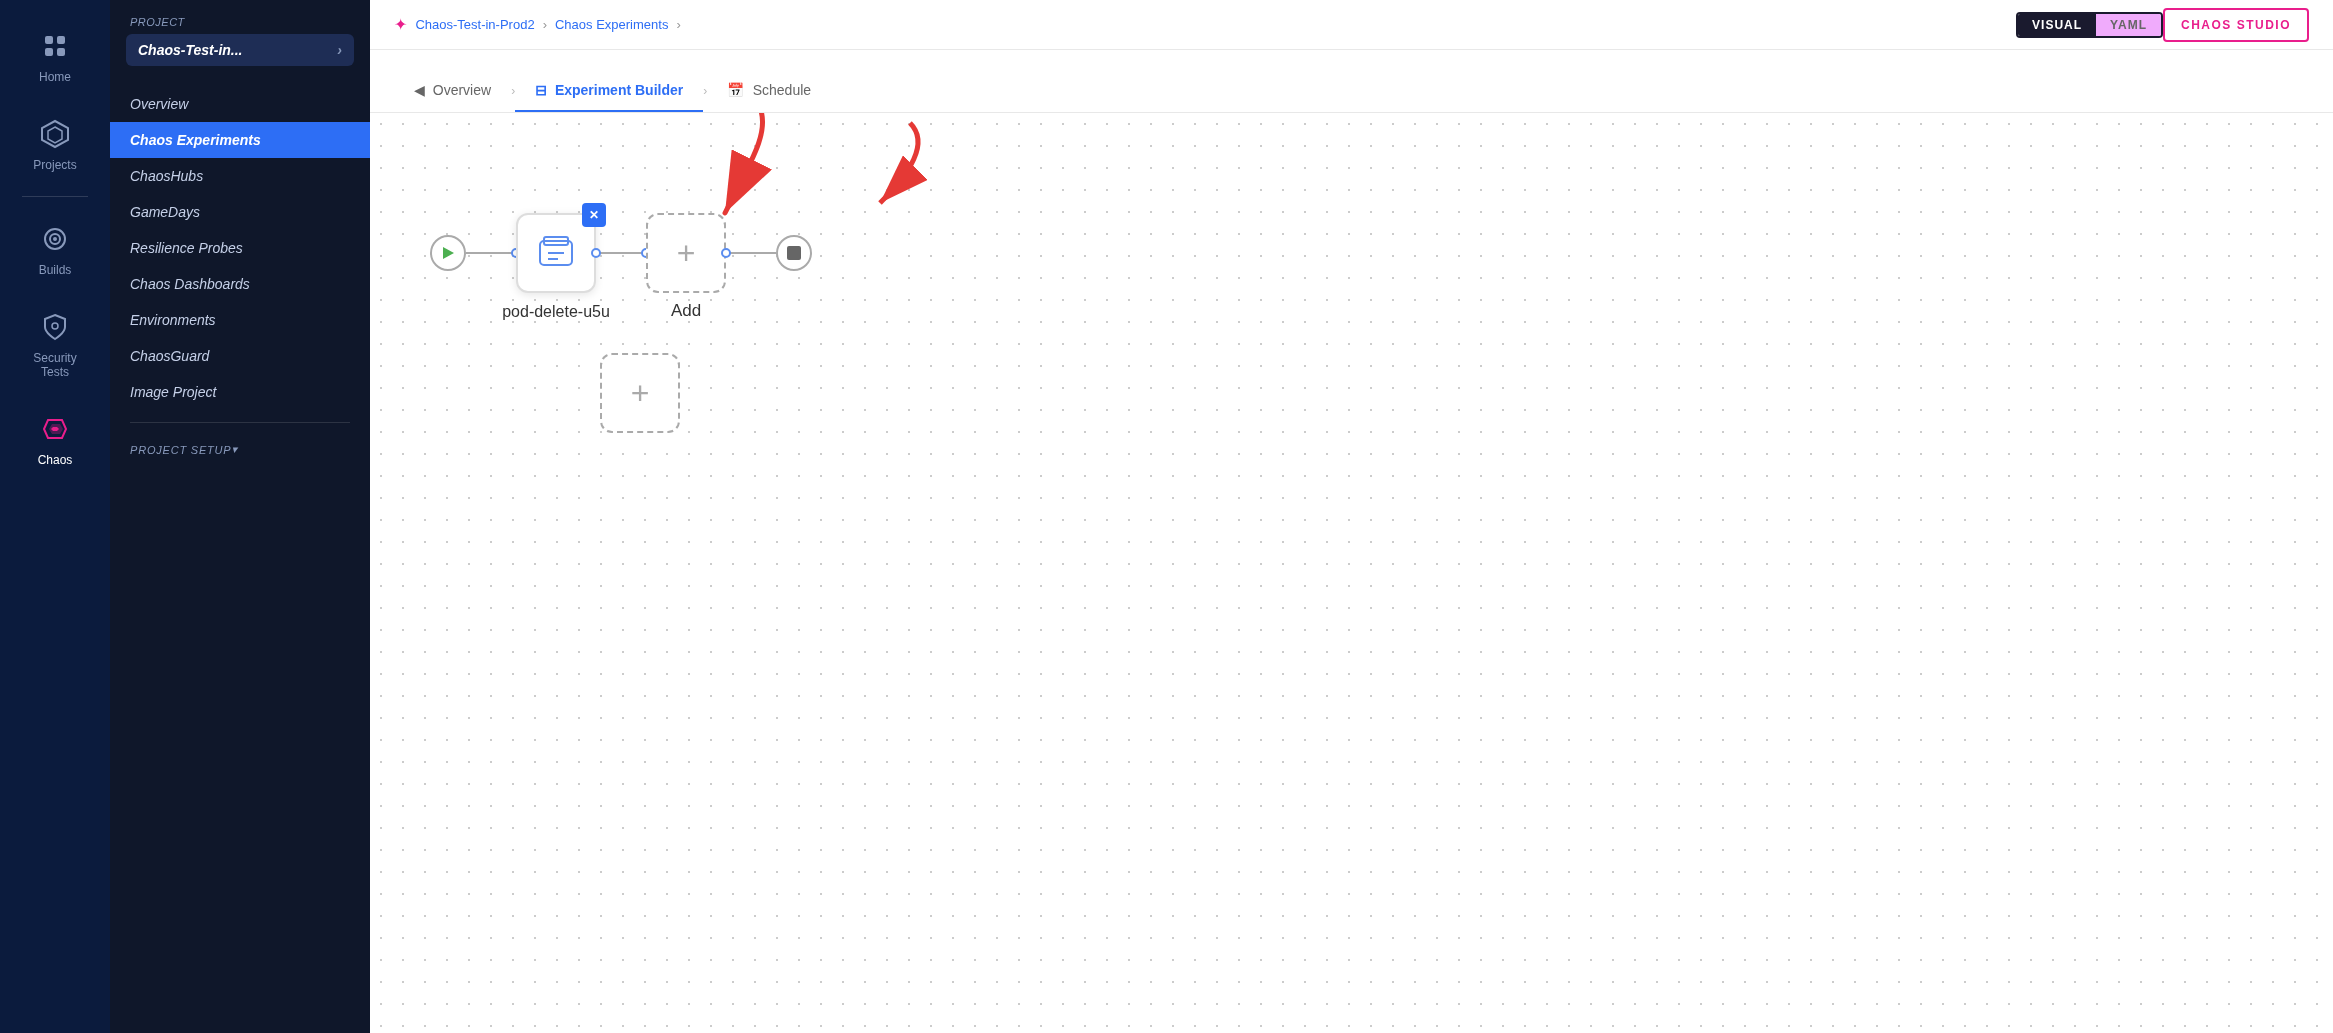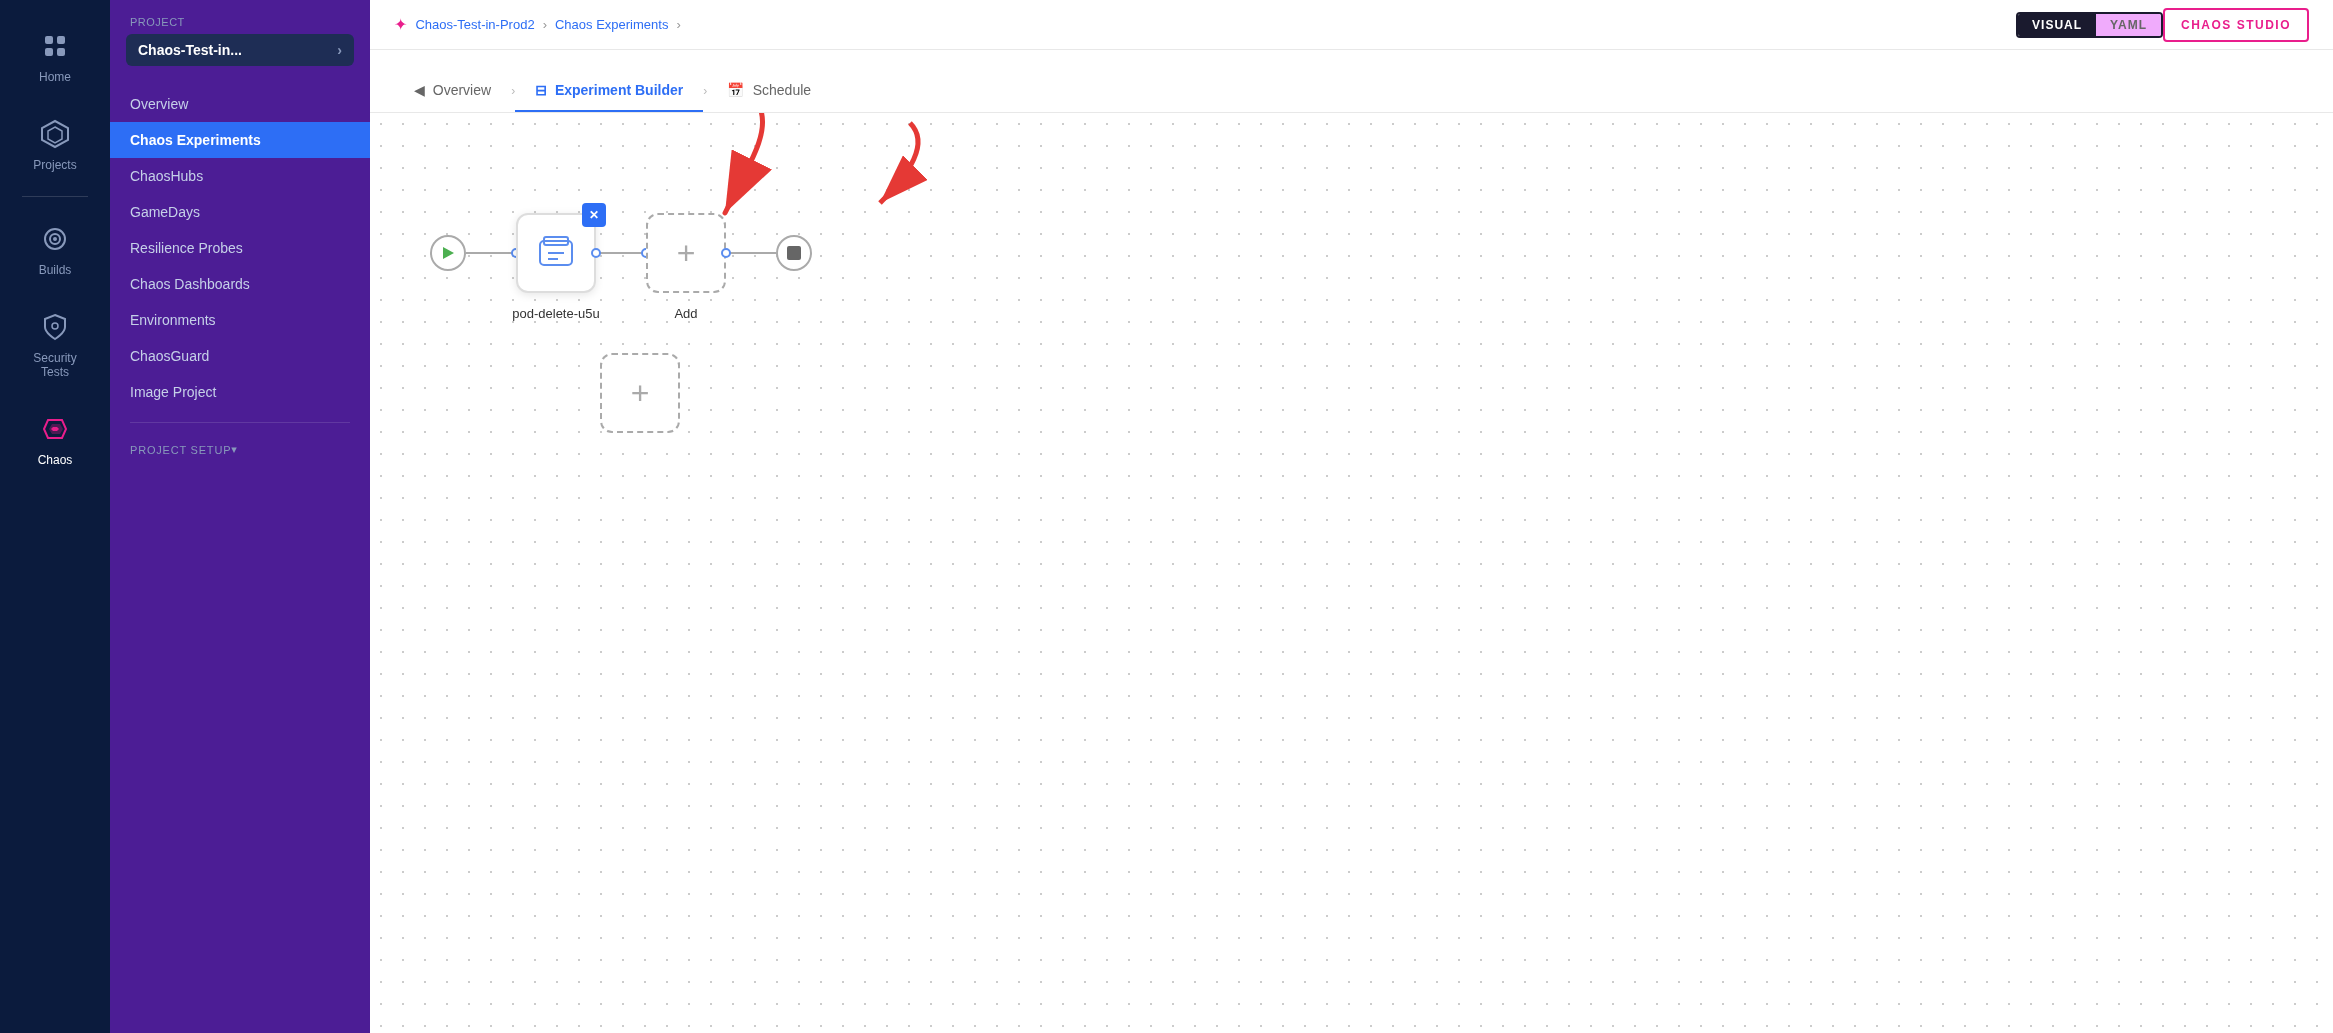--- a/index.html
+++ b/index.html
@@ -49,11 +49,12 @@
     
     .sidebar {
       width: 260px;
-      background: #4c1d95;
+      background: #0f172a;
       display: flex;
       flex-direction: column;
       flex-shrink: 0;
       padding: 16px 0;
+      font-style: italic;
     }
     .sidebar-project-label {
       font-size: 11px;

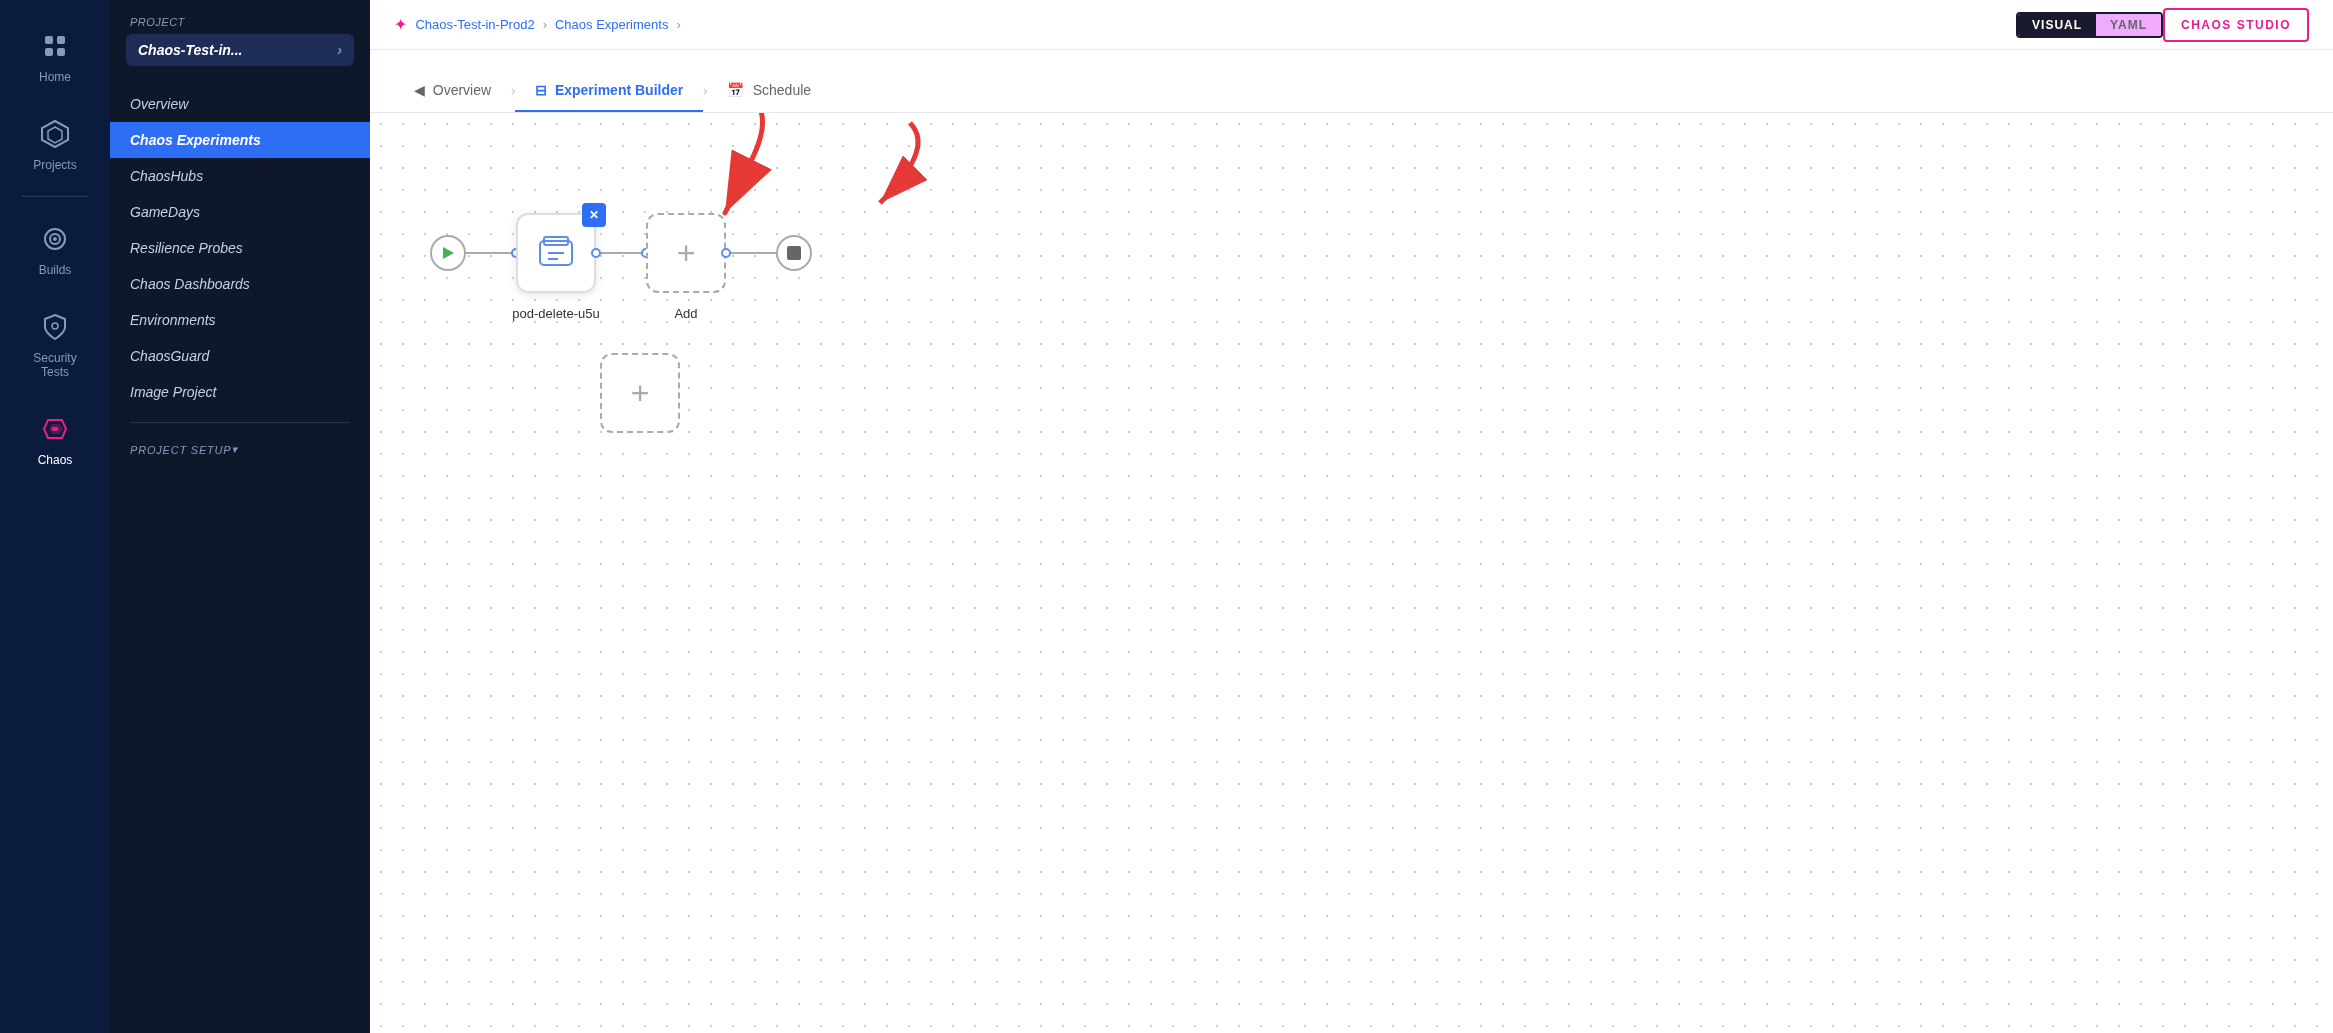--- a/index.html
+++ b/index.html
@@ -460,7 +460,7 @@
             <path d="M12 20 L28 20 M12 26 L22 26" stroke="#5b8def" stroke-width="2"></path>
           </svg>
         </div>
-        <div style="position:absolute;bottom:-28px;left:50%;transform:translateX(-50%);white-space:nowrap;font-size:13px;color:#333;">pod-delete-u5u</div>
+        <div style="position:absolute;bottom:-28px;left:50%;transform:translateX(-50%);white-space:nowrap;font-size:16px;color:#333;">pod-delete-u5u</div>
       </div>
 
       <div style="width:50px; height:2px; background:#aaa; position:relative;">

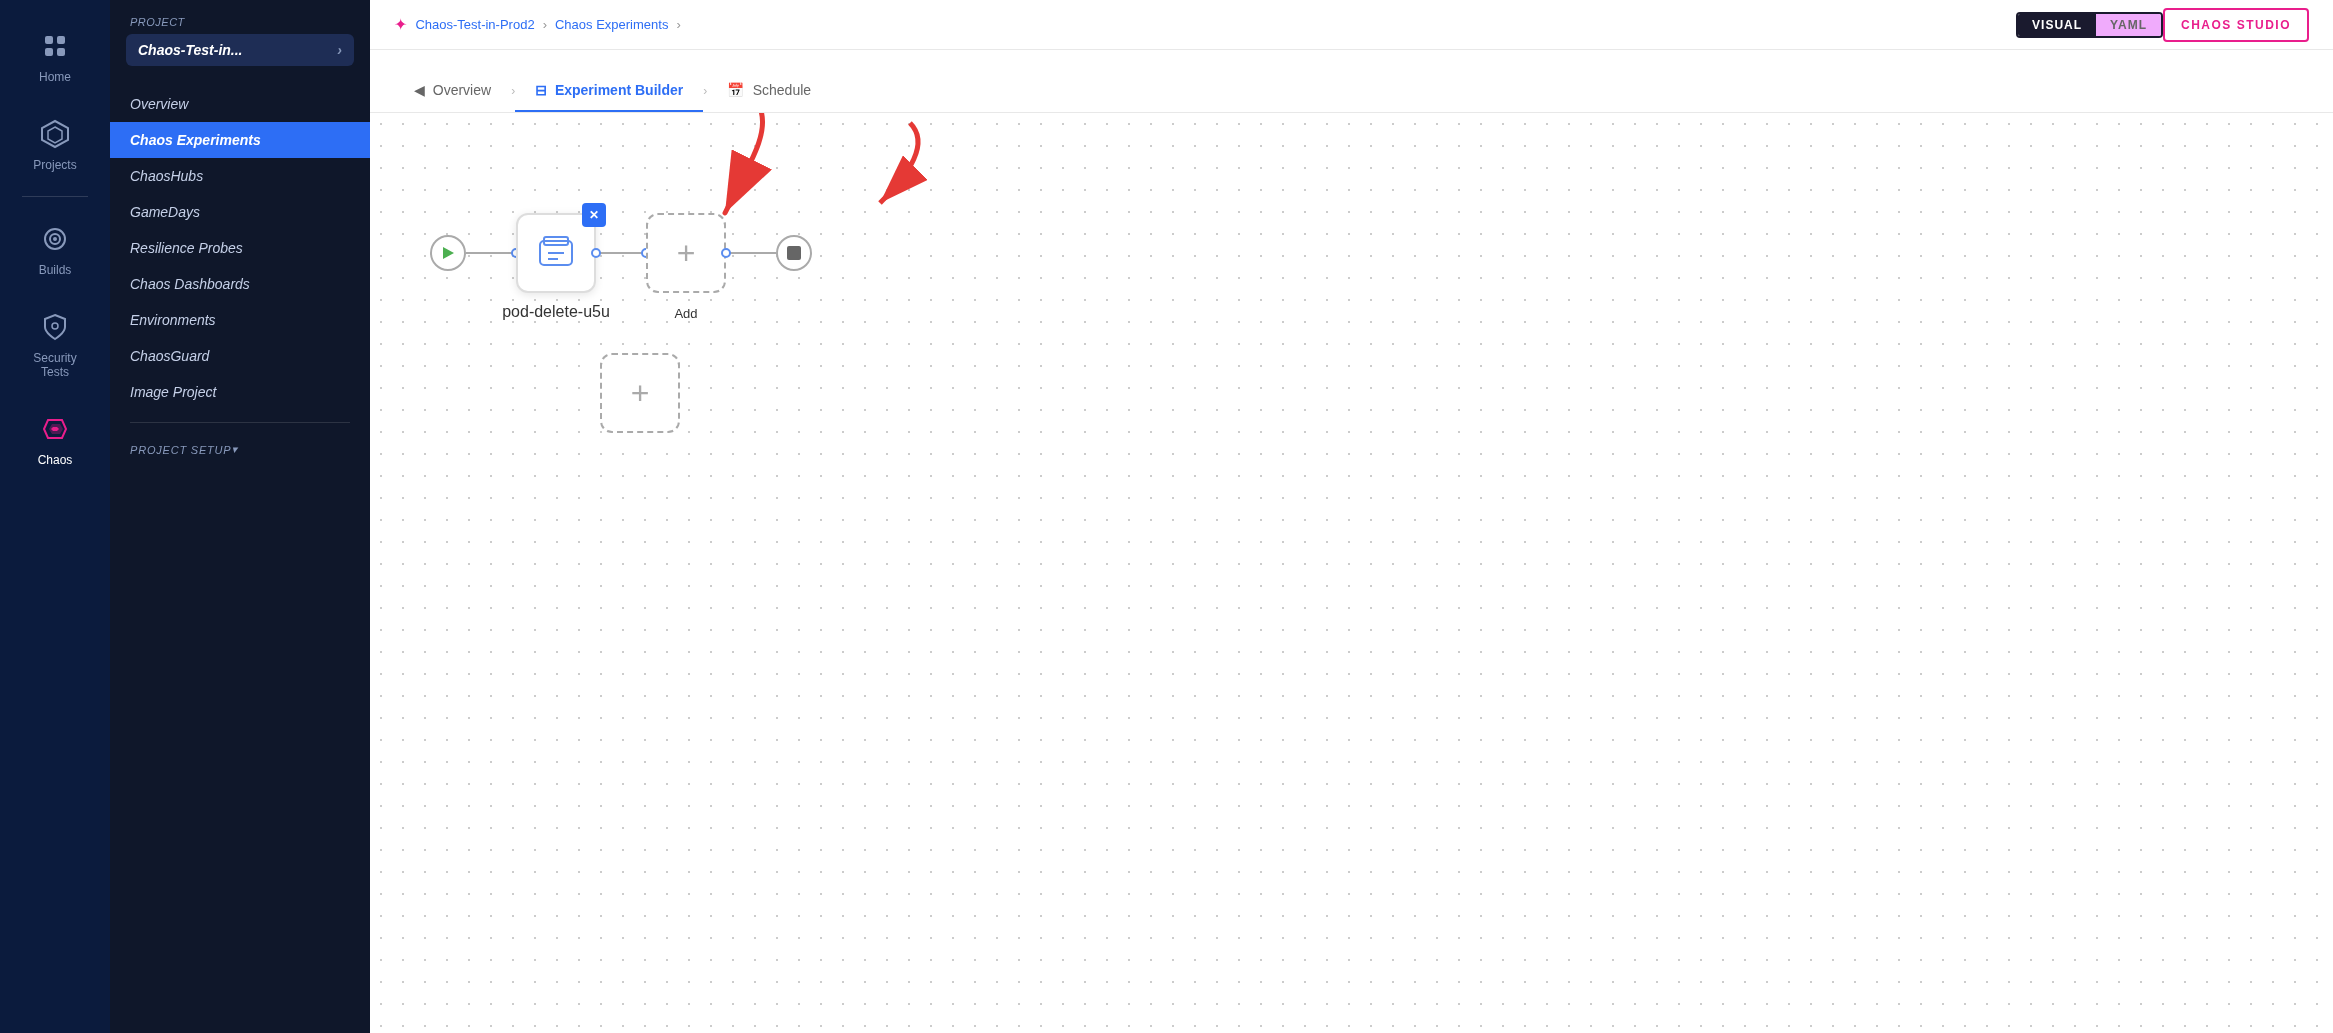--- a/index.html
+++ b/index.html
@@ -472,7 +472,7 @@
         <div class="node-add">
           <span style="font-size:32px;line-height:1;color:#aaa;">+</span>
         </div>
-        <div style="position:absolute;bottom:-28px;left:50%;transform:translateX(-50%);white-space:nowrap;font-size:13px;color:#333;">Add</div>
+        <div style="position:absolute;bottom:-28px;left:50%;transform:translateX(-50%);white-space:nowrap;font-size:17px;color:#333;">Add</div>
       </div>
 
       <div style="width:50px; height:2px; background:#aaa; position:relative;">

